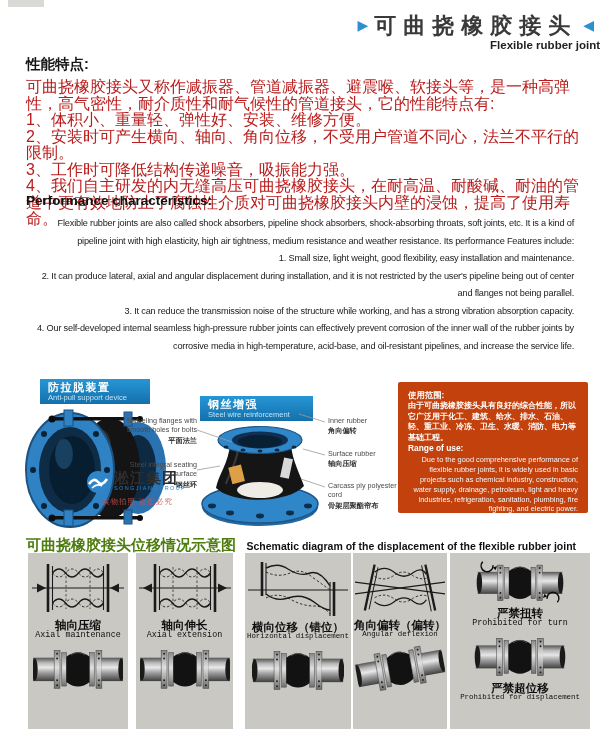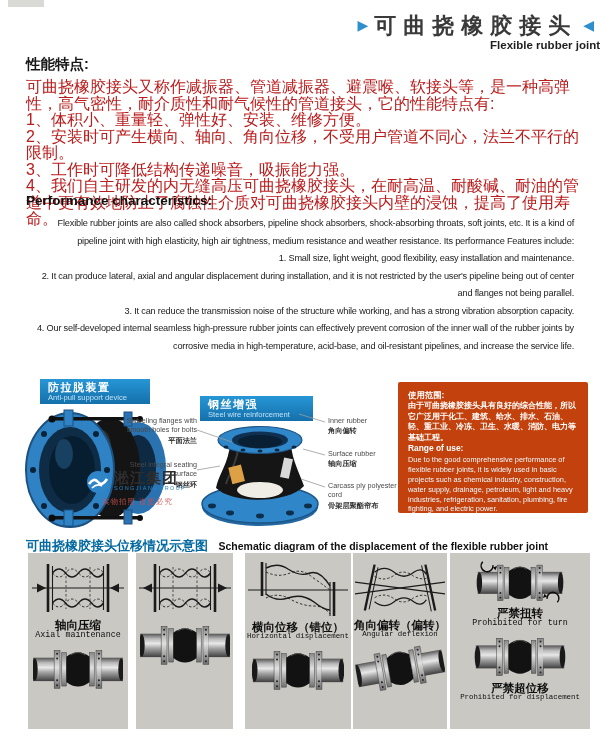--- a/index.html
+++ b/index.html
@@ -43,7 +43,7 @@
              color:#fff;box-sizing:border-box;padding:8px 10px;border-radius:2px;overflow:hidden;}
   .rb-h{font-size:8.4px;font-weight:bold;line-height:11px;}
   .rb-cn{font-size:8px;font-weight:bold;line-height:10.6px;}
-  .rb-en{font-size:7.4px;line-height:9.8px;color:#eef8ff;margin-top:1px;}
+  .rb-en{font-size:7.4px;line-height:9.8px;color:#eef8ff;margin-top:1px;text-align:right;}
 
   
   .schem-head{position:absolute;top:536px;left:26px;white-space:nowrap;}

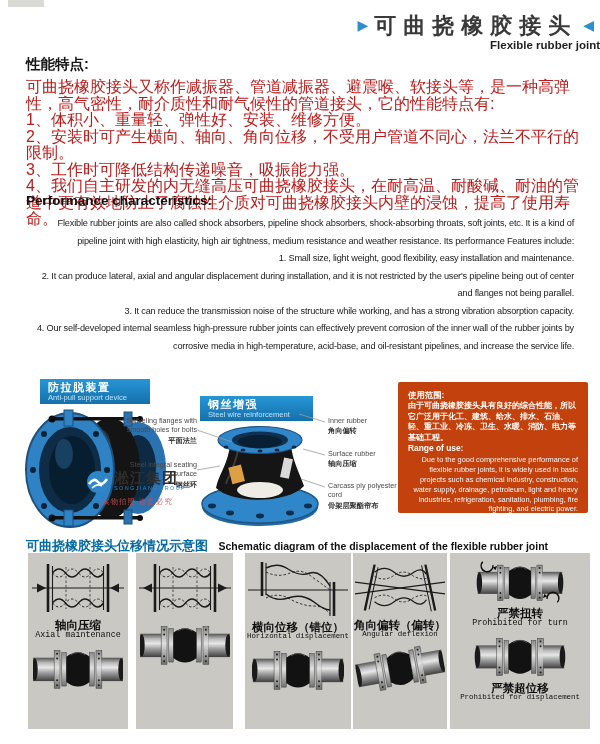--- a/index.html
+++ b/index.html
@@ -47,7 +47,7 @@
 
   
   .schem-head{position:absolute;top:536px;left:26px;white-space:nowrap;}
-  .sh-cn{font-size:13px;font-weight:bold;color:#0369a1;}
+  .sh-cn{font-size:15px;font-weight:bold;color:#4d7c0f;}
   .sh-en{font-size:10.5px;font-weight:bold;color:#111;margin-left:6px;}
   .panels{position:absolute;top:553px;left:0;width:600px;height:161px;}
   .panel{position:absolute;top:0;height:176px;background:#c9c8c3;overflow:hidden;}

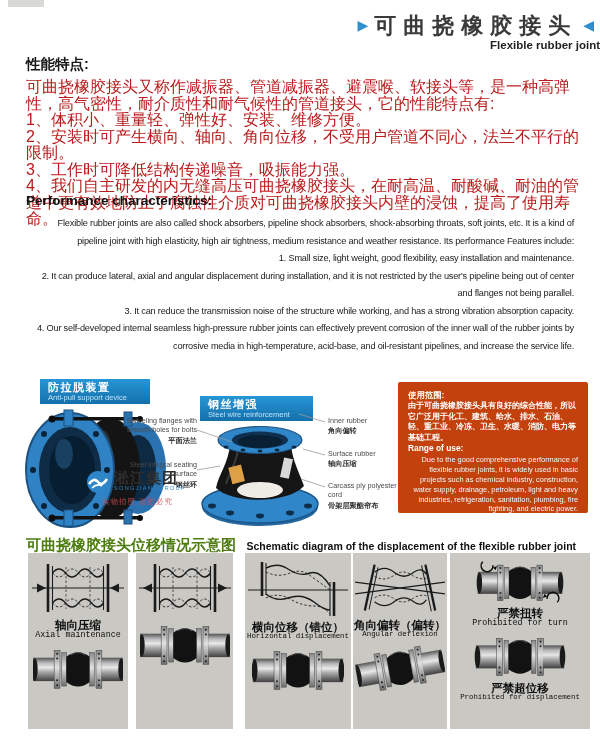--- a/index.html
+++ b/index.html
@@ -287,6 +287,10 @@
         <path d="M4,28 l9,-4.5 v9 z" fill="#1b1b1b"></path>
         <path d="M88,28 l-9,-4.5 v9 z" fill="#1b1b1b"></path>
       </svg>
+      <div class="plabel">
+        <div class="pl-cn">轴向伸长</div>
+        <div class="pl-en">Axial extension</div>
+      </div>
       <svg class="photo" width="90" height="47" viewBox="0 0 100 52">
           <use href="#jointphoto"></use>
         </svg>

